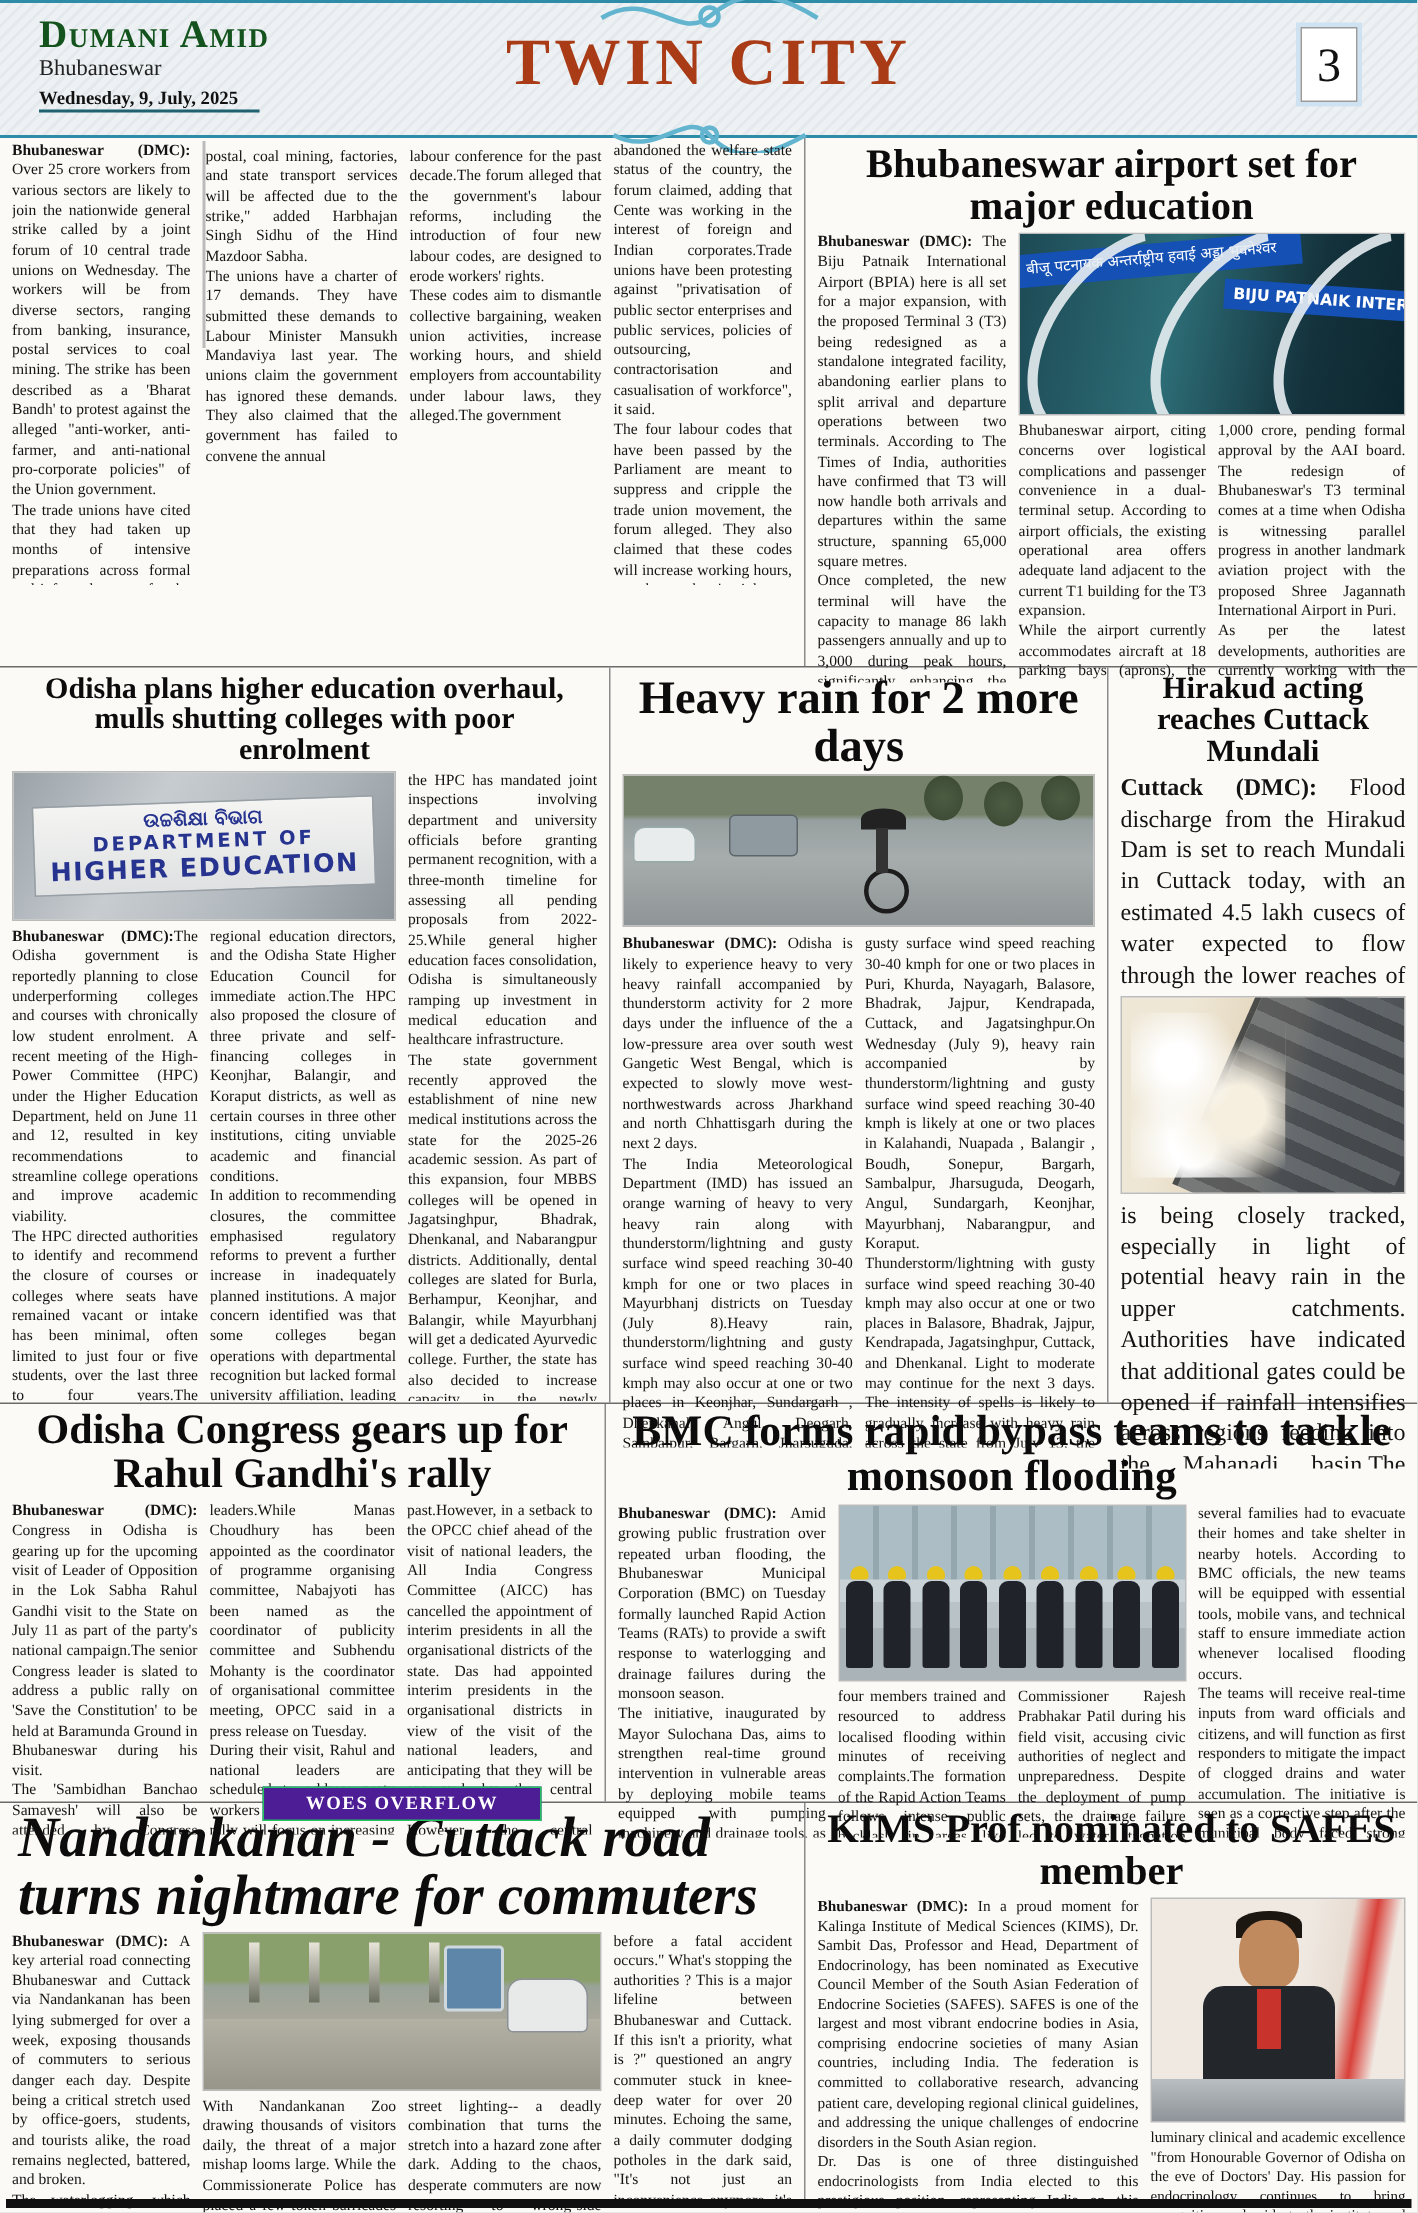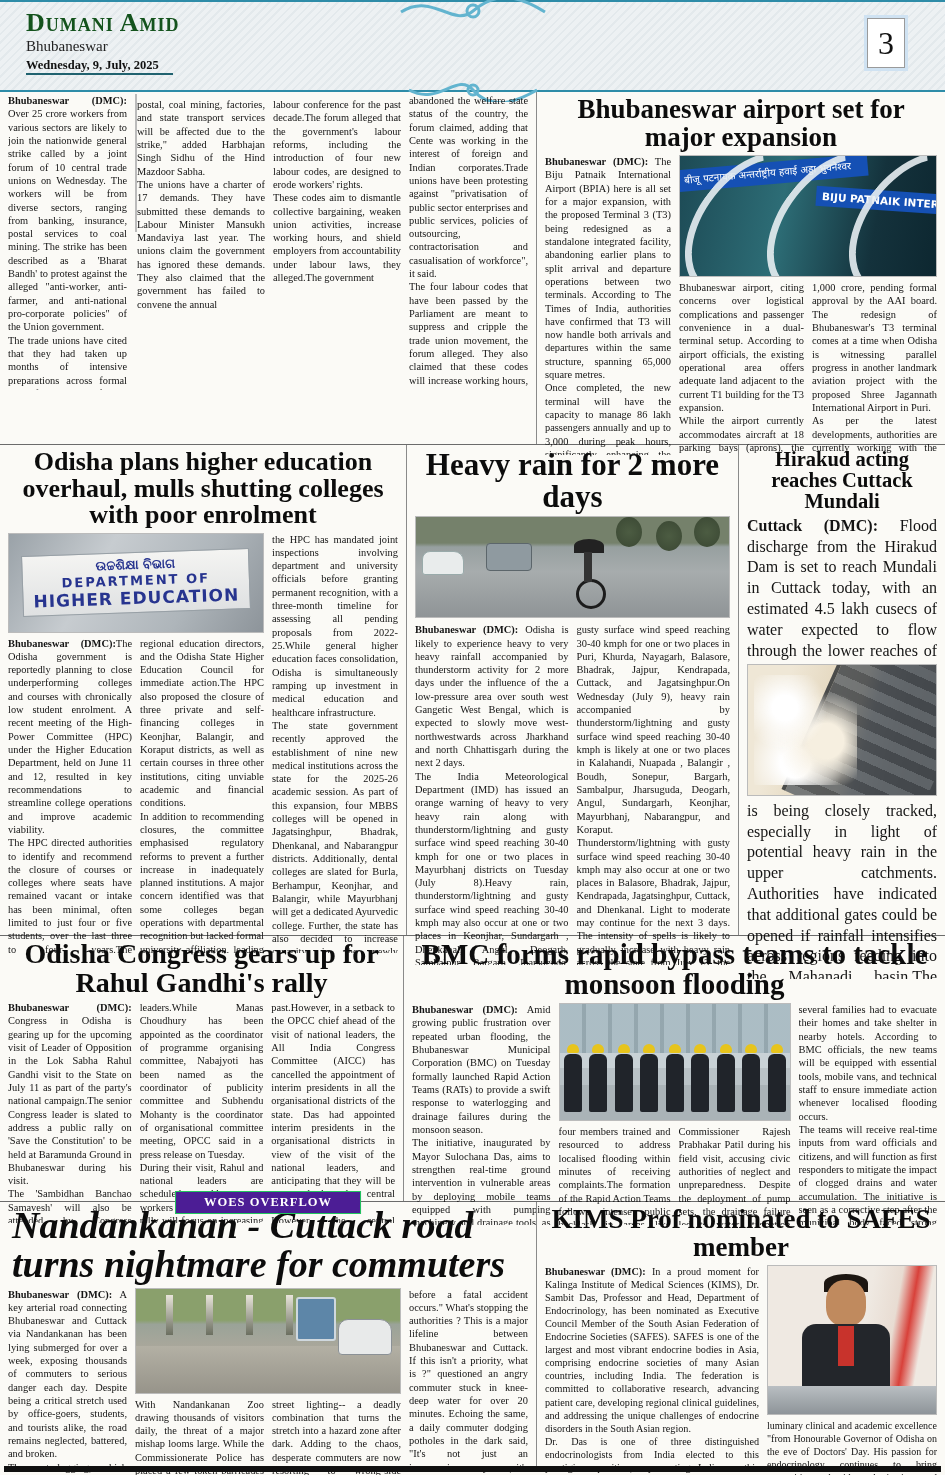--- a/index.html
+++ b/index.html
@@ -137,6 +137,7 @@
       <div class="brand-city">Bhubaneswar</div>
       <div class="brand-date">Wednesday, 9, July, 2025</div>
     </div>
+    <div class="section-title">TWIN CITY</div>
     <div class="page-num">3</div>
     <svg class="flourish bottom" width="140" height="24" viewBox="0 0 140 24">
       <path d="M6 12 C 36 28, 54 -6, 70 12 S 106 28, 134 12" fill="none" stroke="#62b4cf" stroke-width="3"></path>

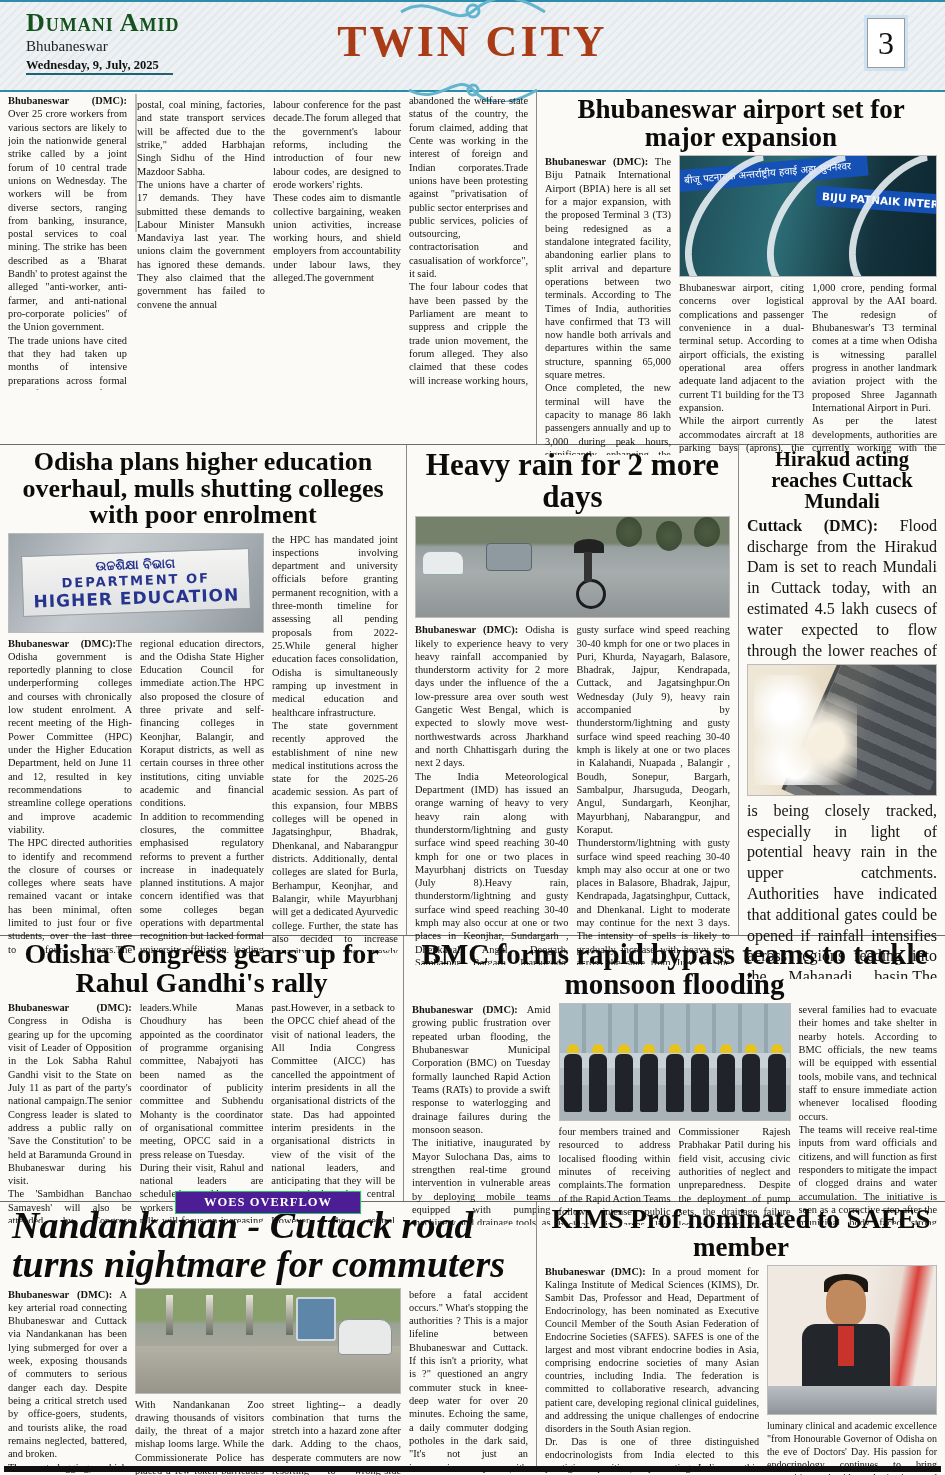--- a/index.html
+++ b/index.html
@@ -170,7 +170,7 @@
     </article>
 
     <article class="art-airport">
-      <h1 class="hl">Bhubaneswar airport set for major expansion</h1>
+      <h1 class="hl">Bhubaneswar airport set for major education</h1>
       <div class="cols" style="height:300px;">
         <div class="col bt" style="flex:0 0 126px;"><b class="dl">Bhubaneswar (DMC):</b><span> The Biju Patnaik International Airport (BPIA) here is all set for a major expansion, with the proposed Terminal 3 (T3) being redesigned as a standalone integrated facility, abandoning earlier plans to split arrival and departure operations between two terminals. According to The Times of India, authorities have confirmed that T3 will now handle both arrivals and departures within the same structure, spanning 65,000 square metres.
 Once completed, the new terminal will have the capacity to manage 86 lakh passengers annually and up to 3,000 during peak hours, significantly enhancing the airport's operational efficiency and passenger experience.Reports stated that earlier, airport planners had proposed a segregated terminal model where T1 would handle one function while the new T3 would serve the other.However, following stakeholder consultations, the Airports Authority of India (AAI) decided on an integrated design for</span></div>

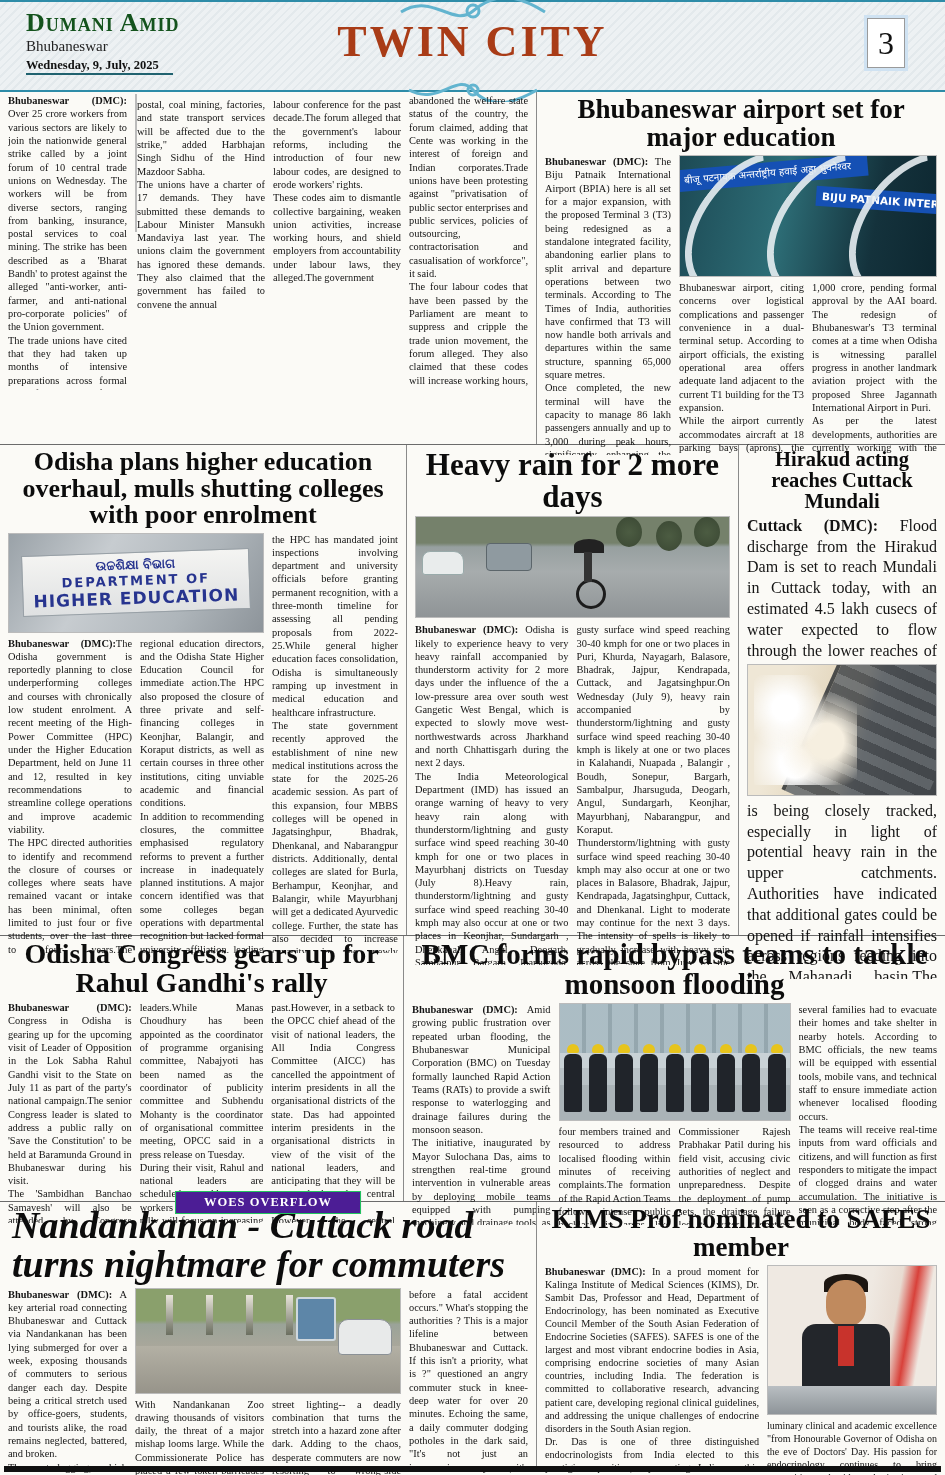--- a/index.html
+++ b/index.html
@@ -56,7 +56,7 @@
   
   .band.r2{height:490px;}
   .art-edu{width:407px;}
-  .art-edu .hl{font-size:26px;}
+  .art-edu .hl{font-size:20px;}
   .art-rain{width:332px;}
   .art-rain .hl{font-size:31px;}
   .art-hirakud{flex:1;}

